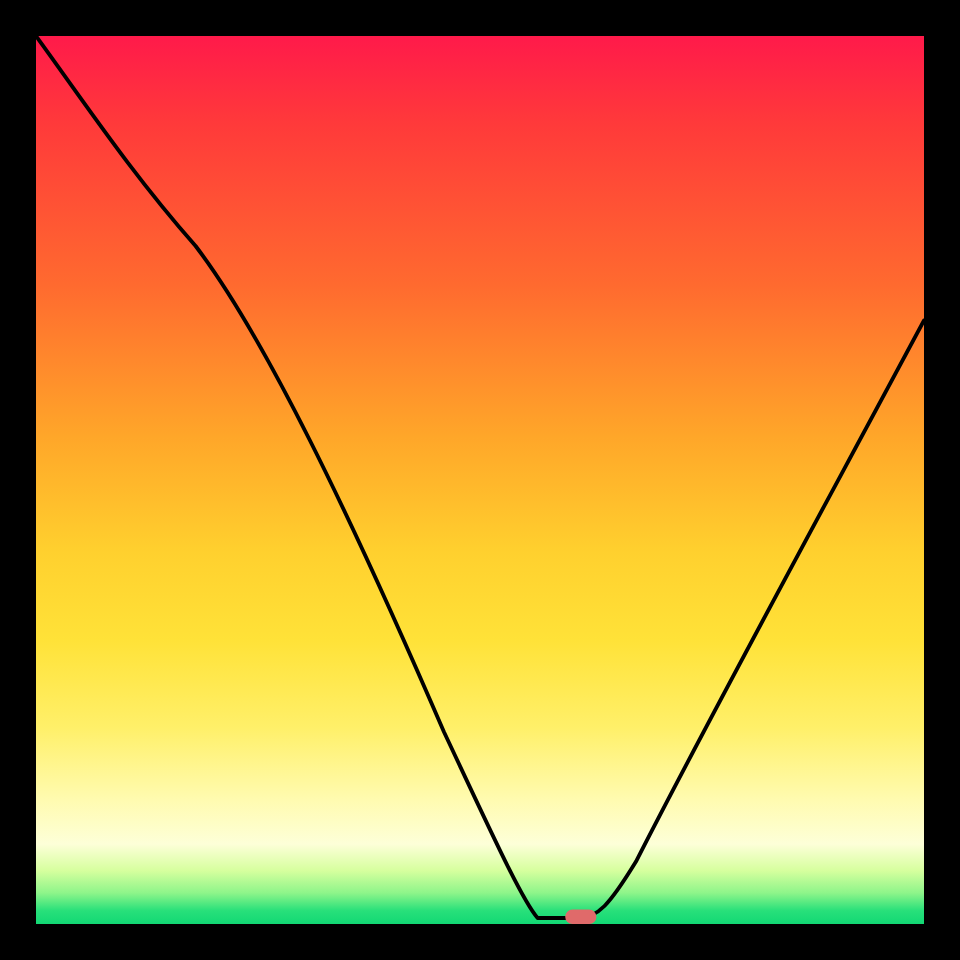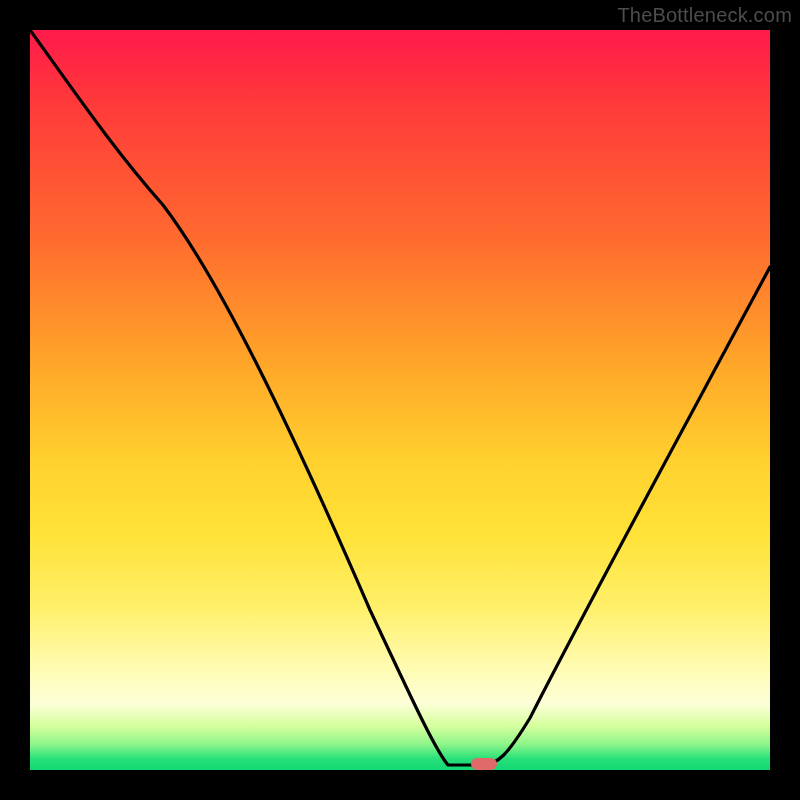--- a/index.html
+++ b/index.html
@@ -90,7 +90,6 @@
     </svg>
   </div>
 
-  <div class="attribution">TheBottleneck.com</div>
 </div>
 
 </body></html>

